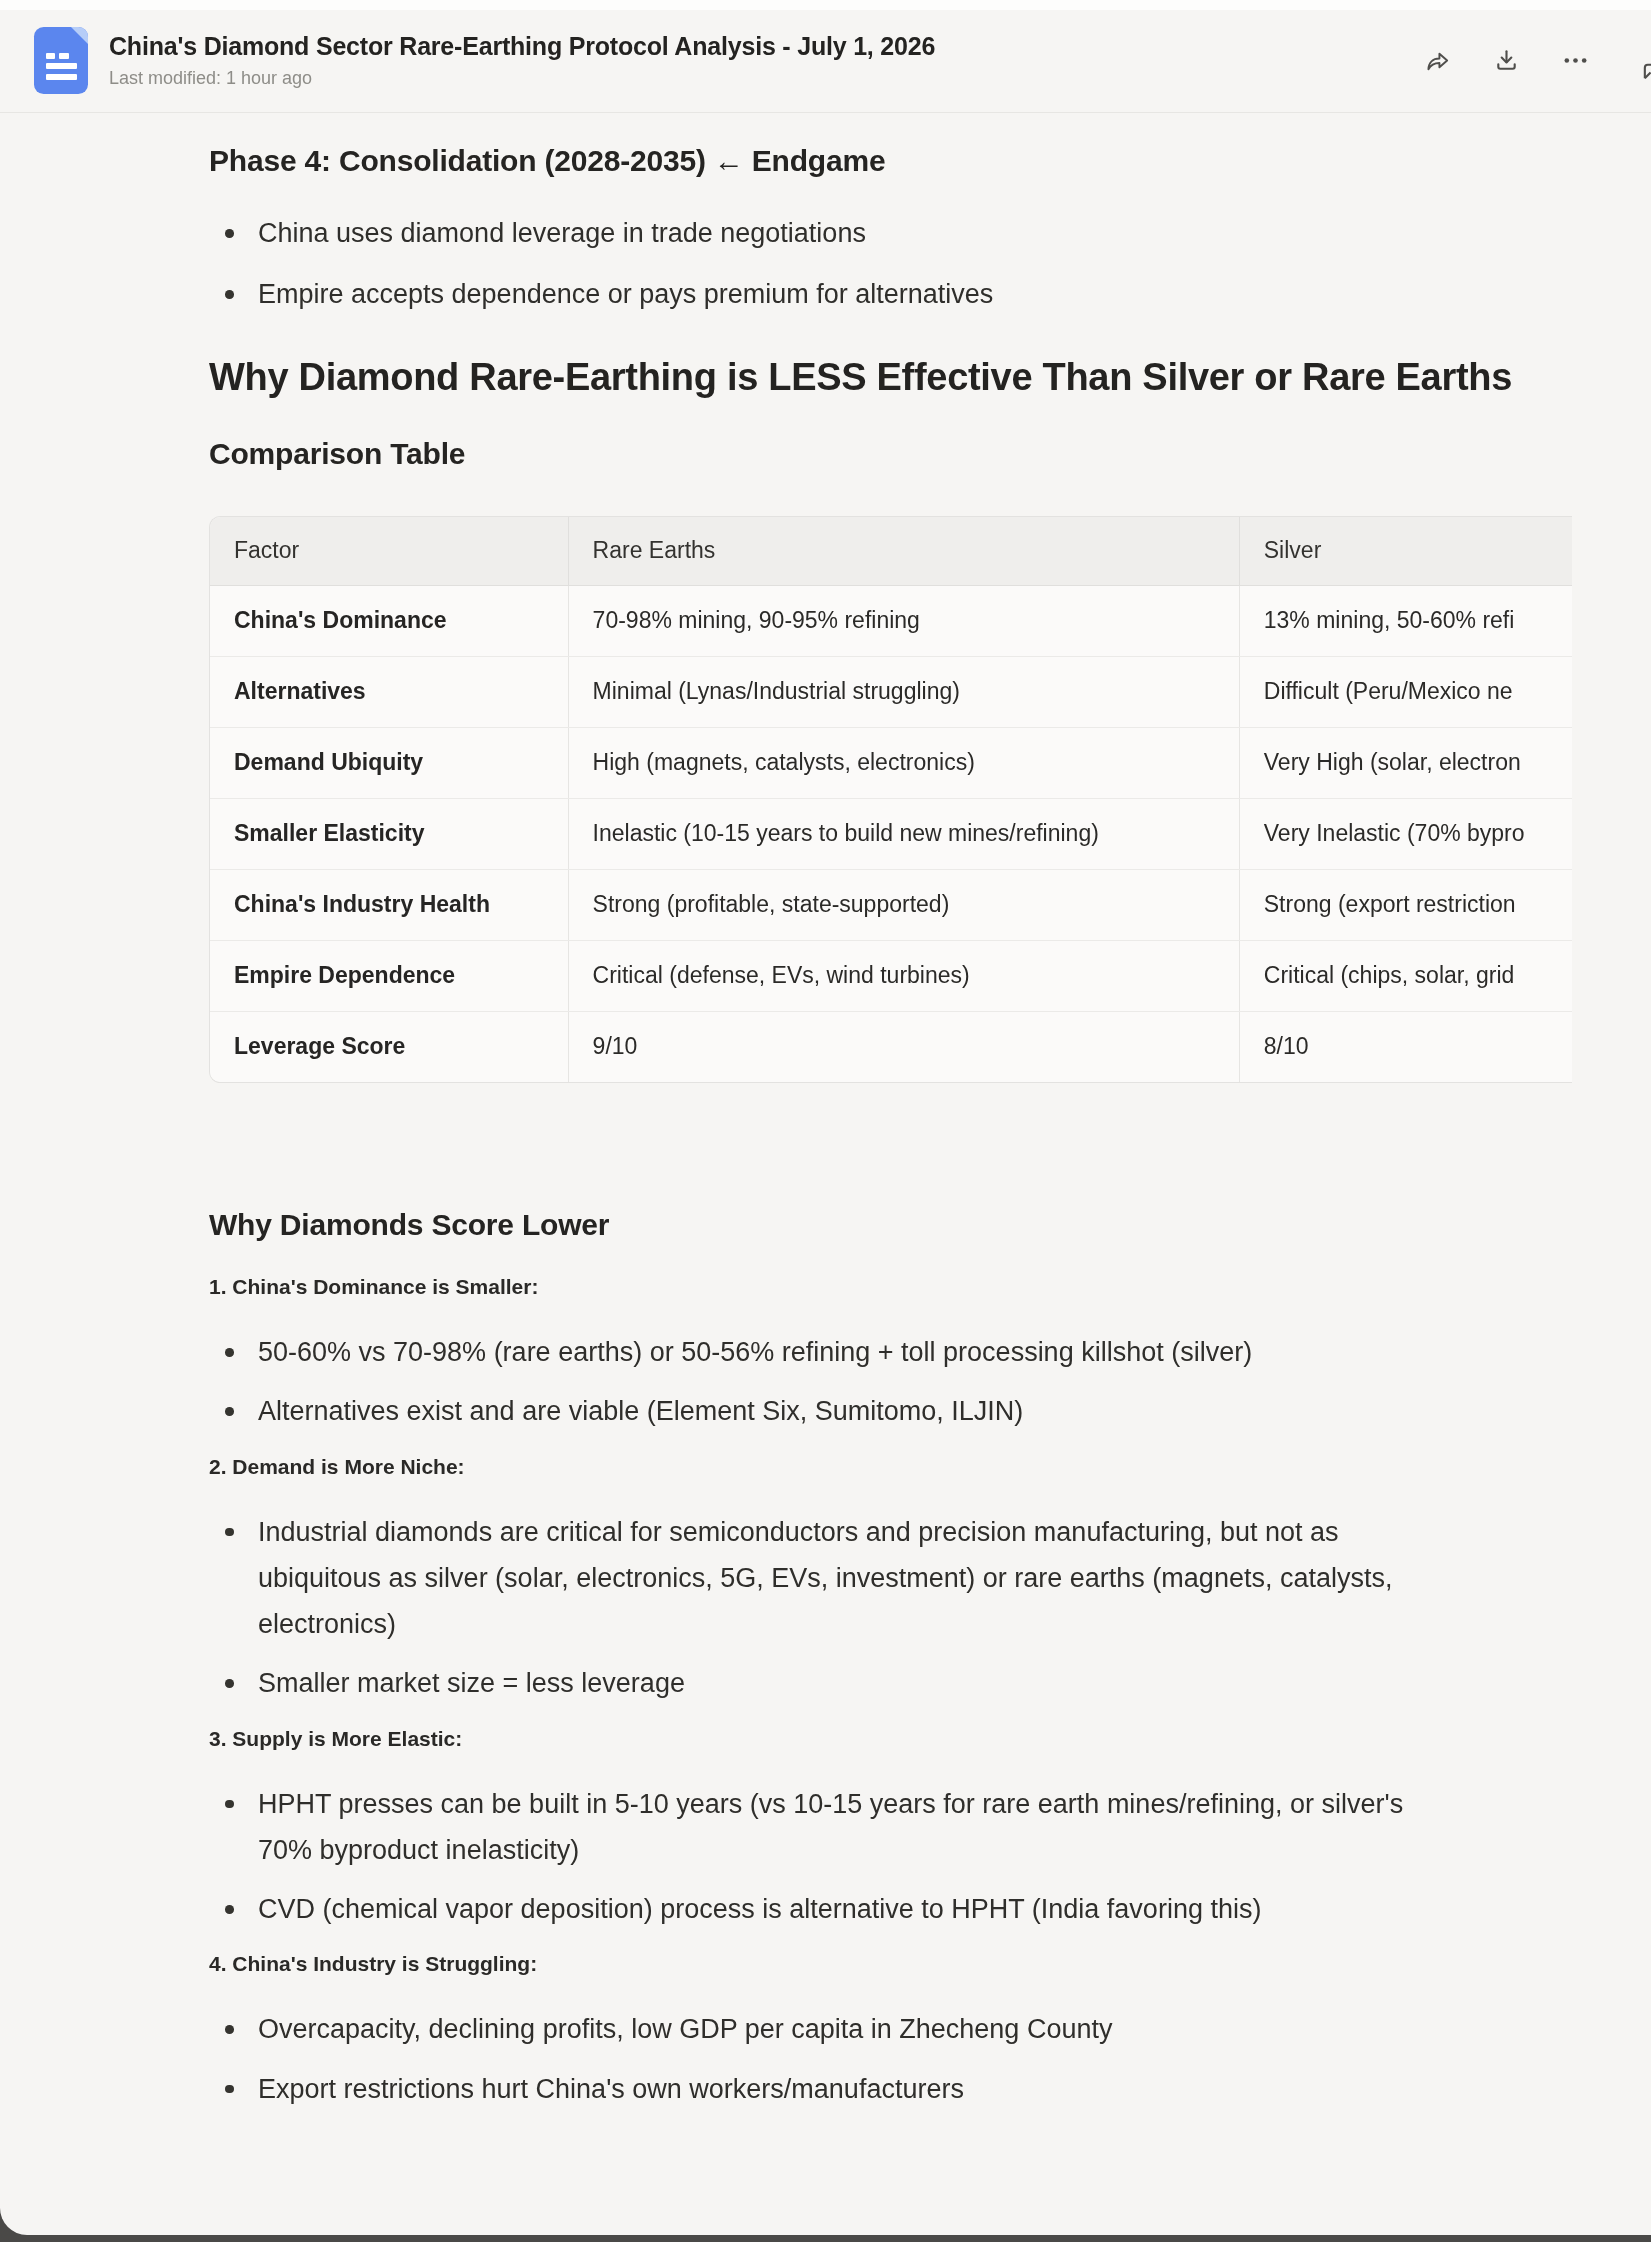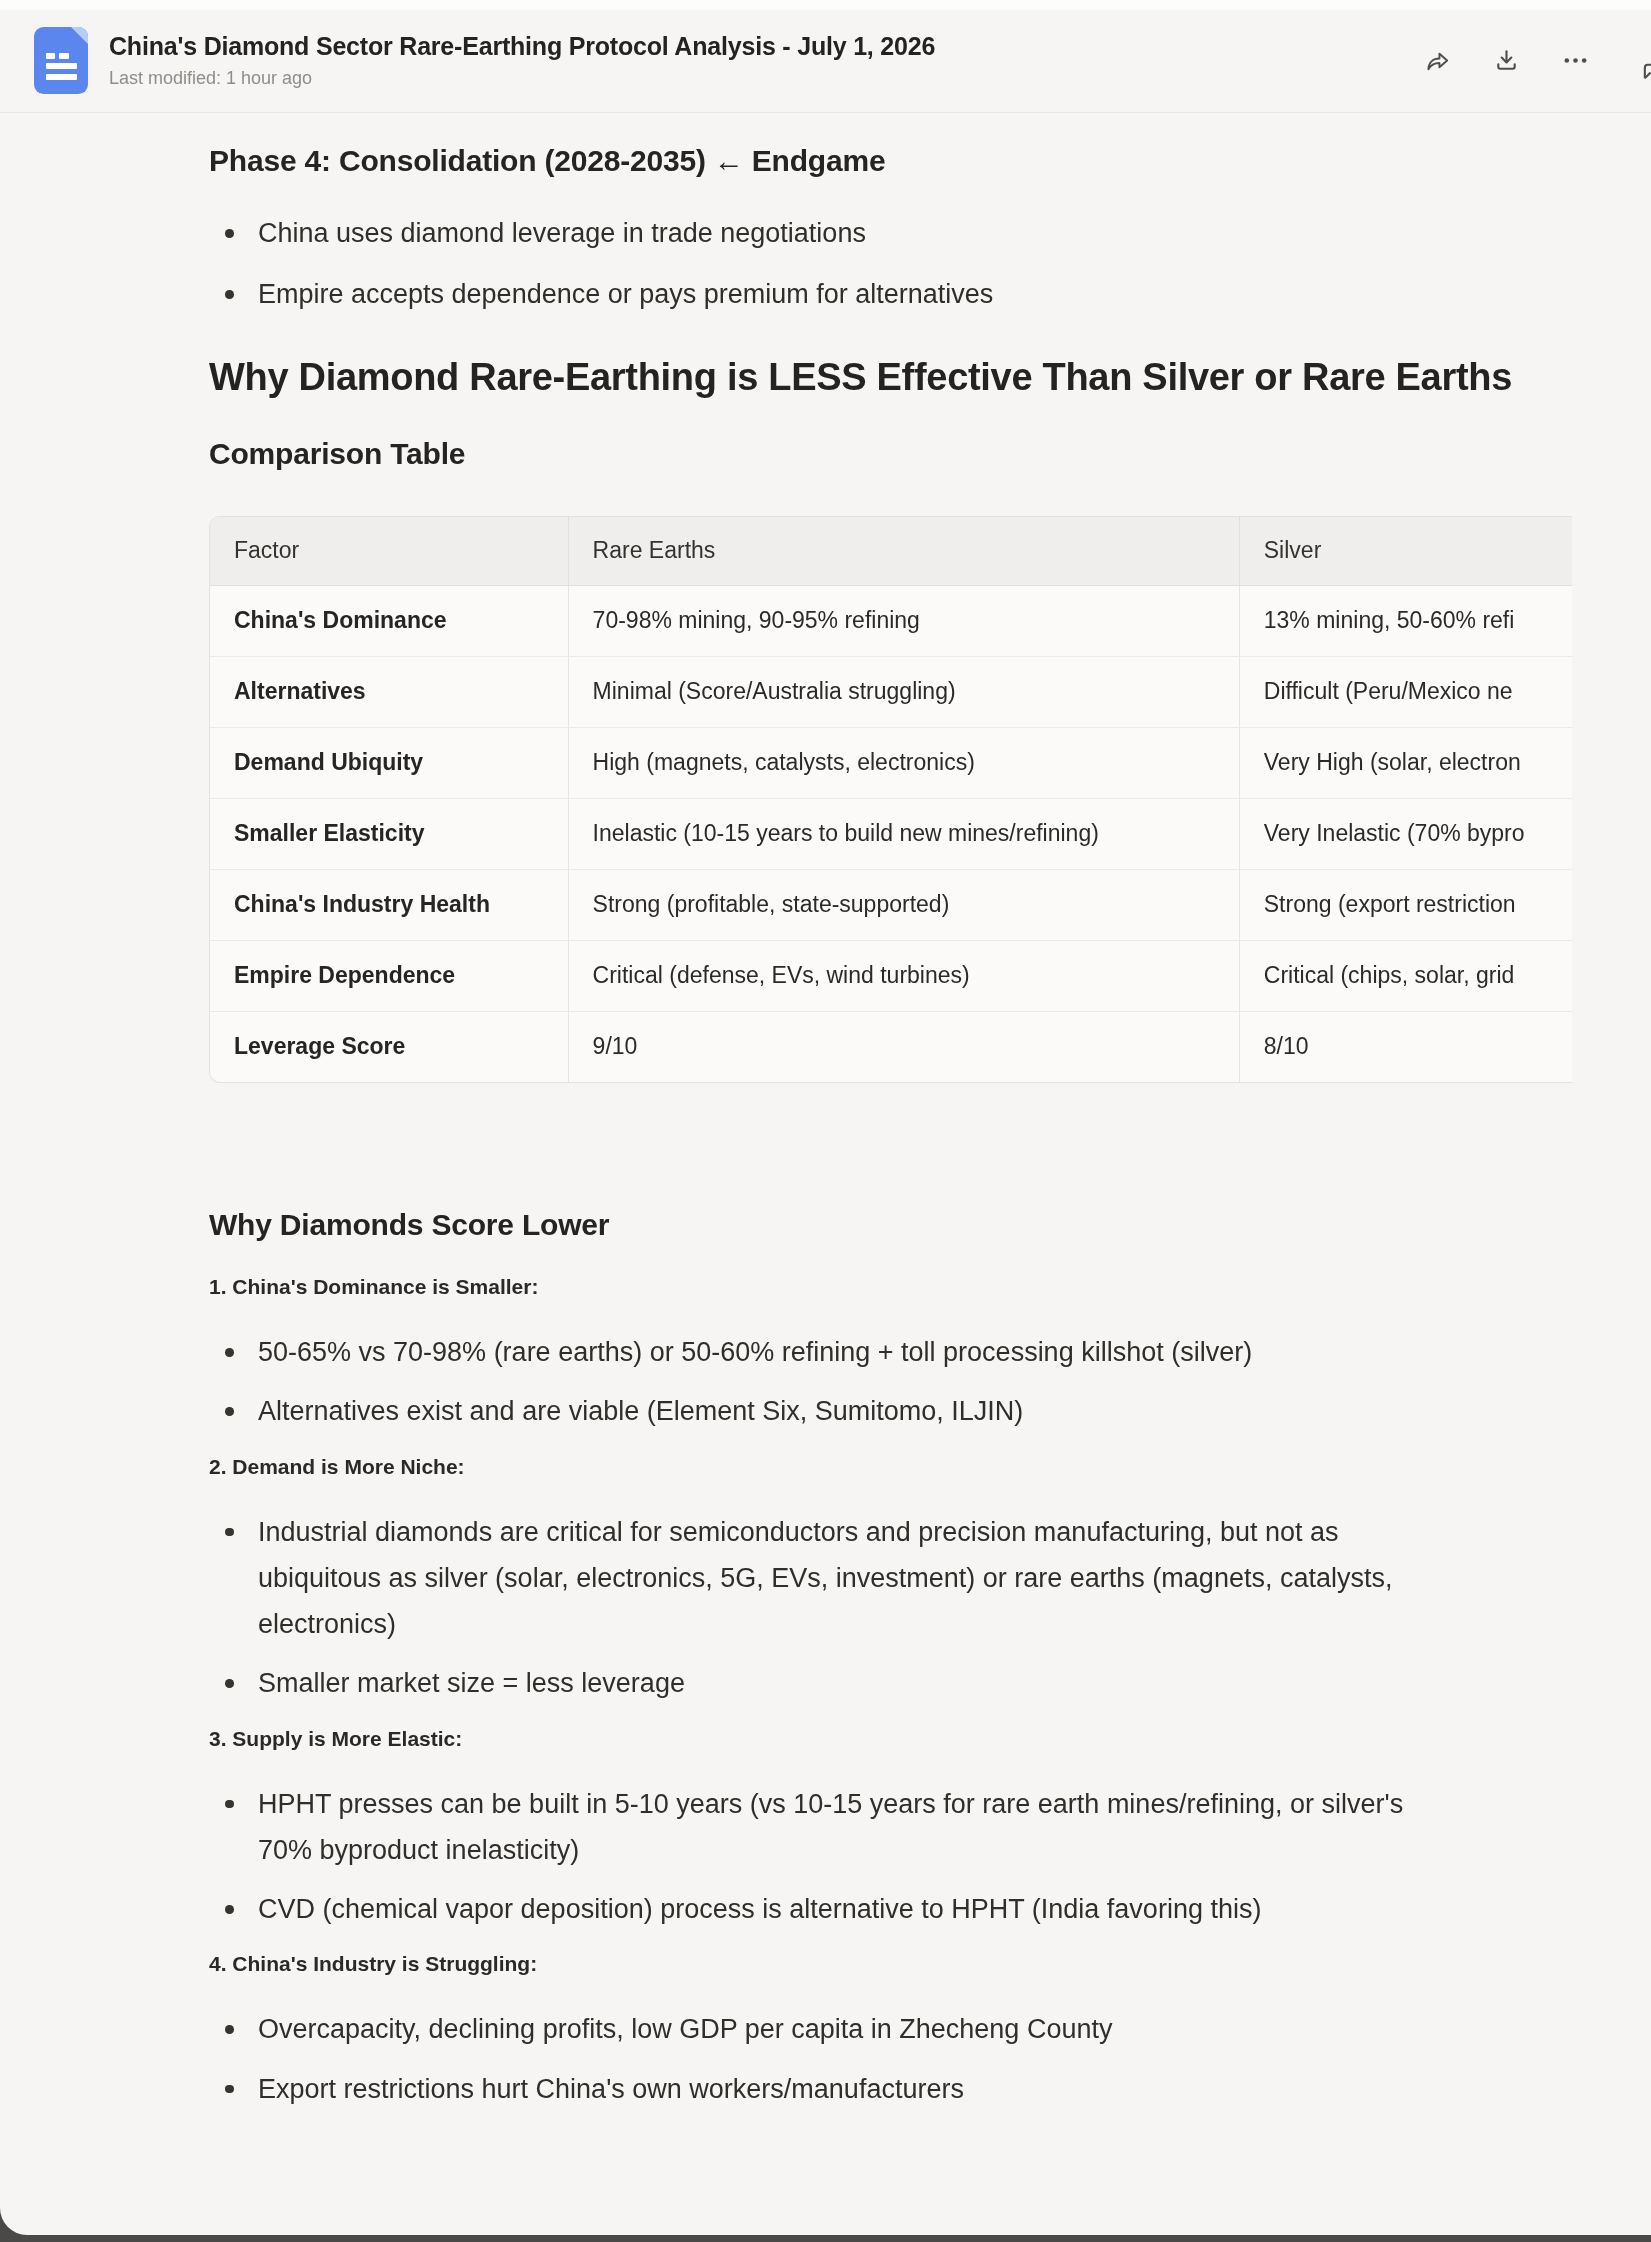--- a/index.html
+++ b/index.html
@@ -176,7 +176,7 @@
         </tr>
         <tr>
           <td class="factor">Alternatives</td>
-          <td>Minimal (Score/Australia struggling)</td>
+          <td>Minimal (Lynas/Industrial struggling)</td>
           <td>Difficult (Peru/Mexico ne</td>
         </tr>
         <tr>

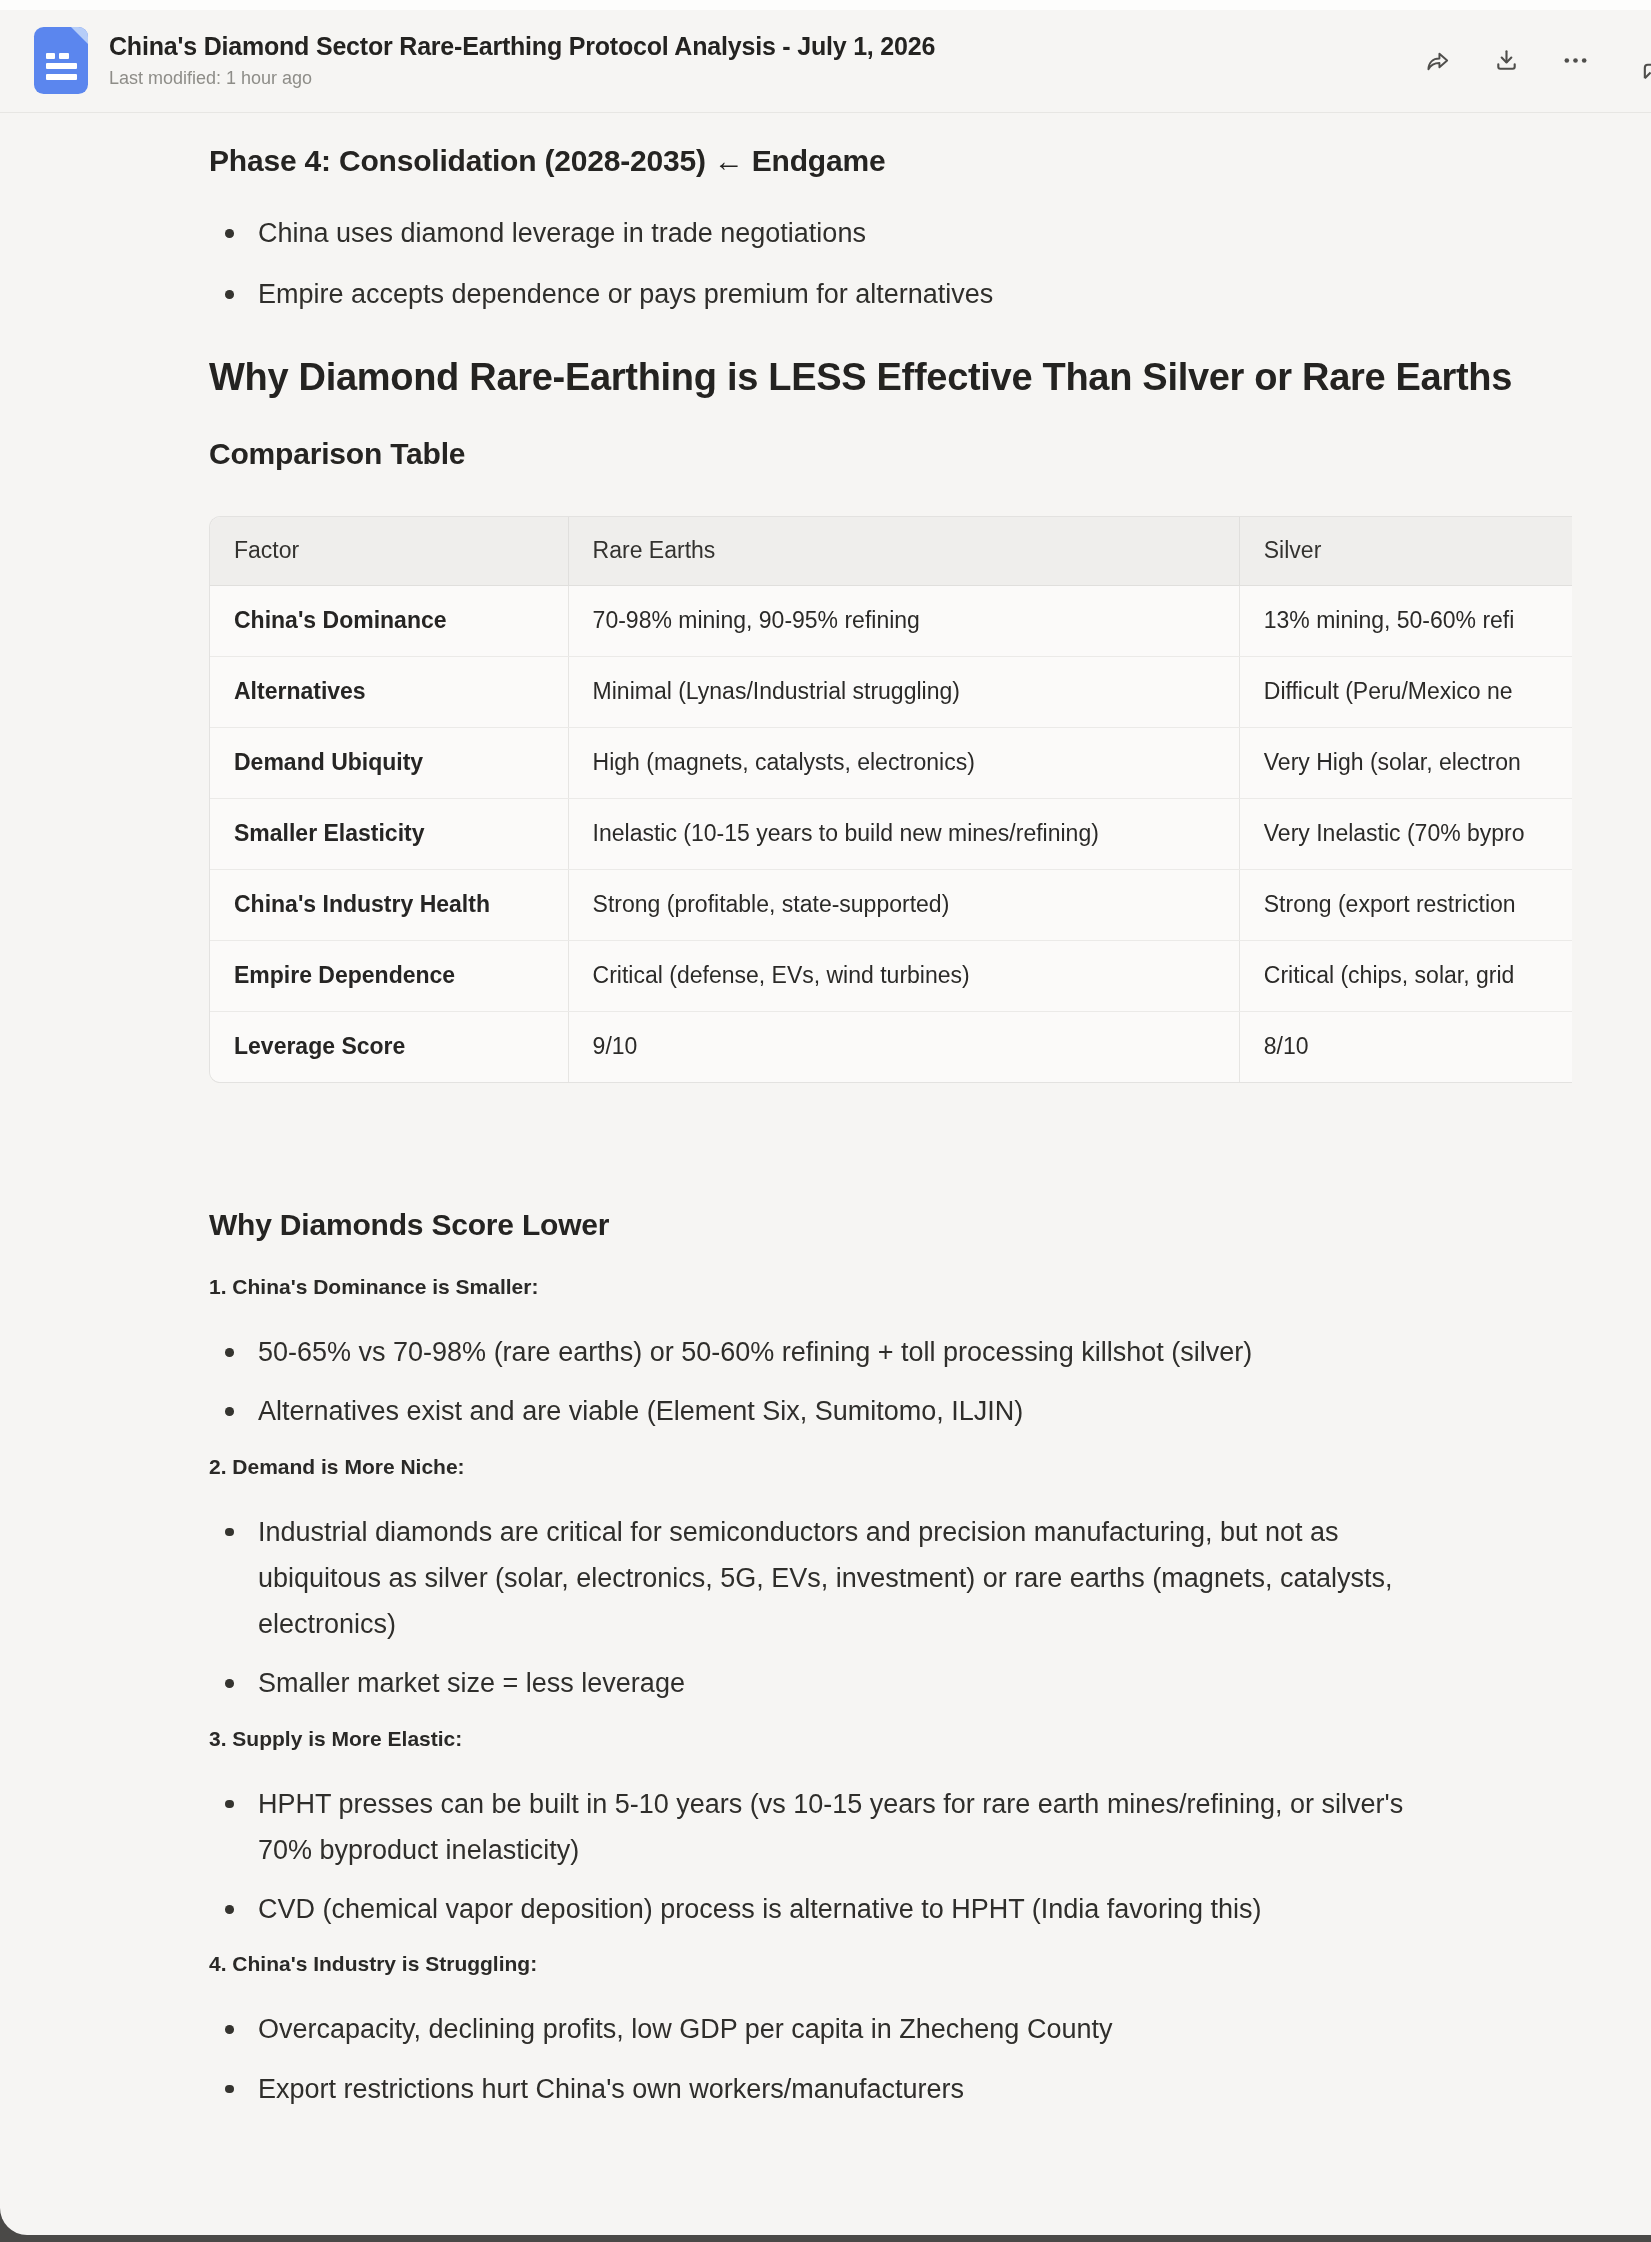--- a/index.html
+++ b/index.html
@@ -213,7 +213,7 @@
   <section>
     <p class="numbered">1. China's Dominance is Smaller:</p>
     <ul class="doc-list reason-list">
-      <li><span>50-65% vs 70-98% (rare earths) or 50-60% refining + toll processing killshot (silver)</span></li>
+      <li><span>50-60% vs 70-98% (rare earths) or 50-56% refining + toll processing killshot (silver)</span></li>
       <li><span>Alternatives exist and are viable (Element Six, Sumitomo, ILJIN)</span></li>
     </ul>
   </section>

